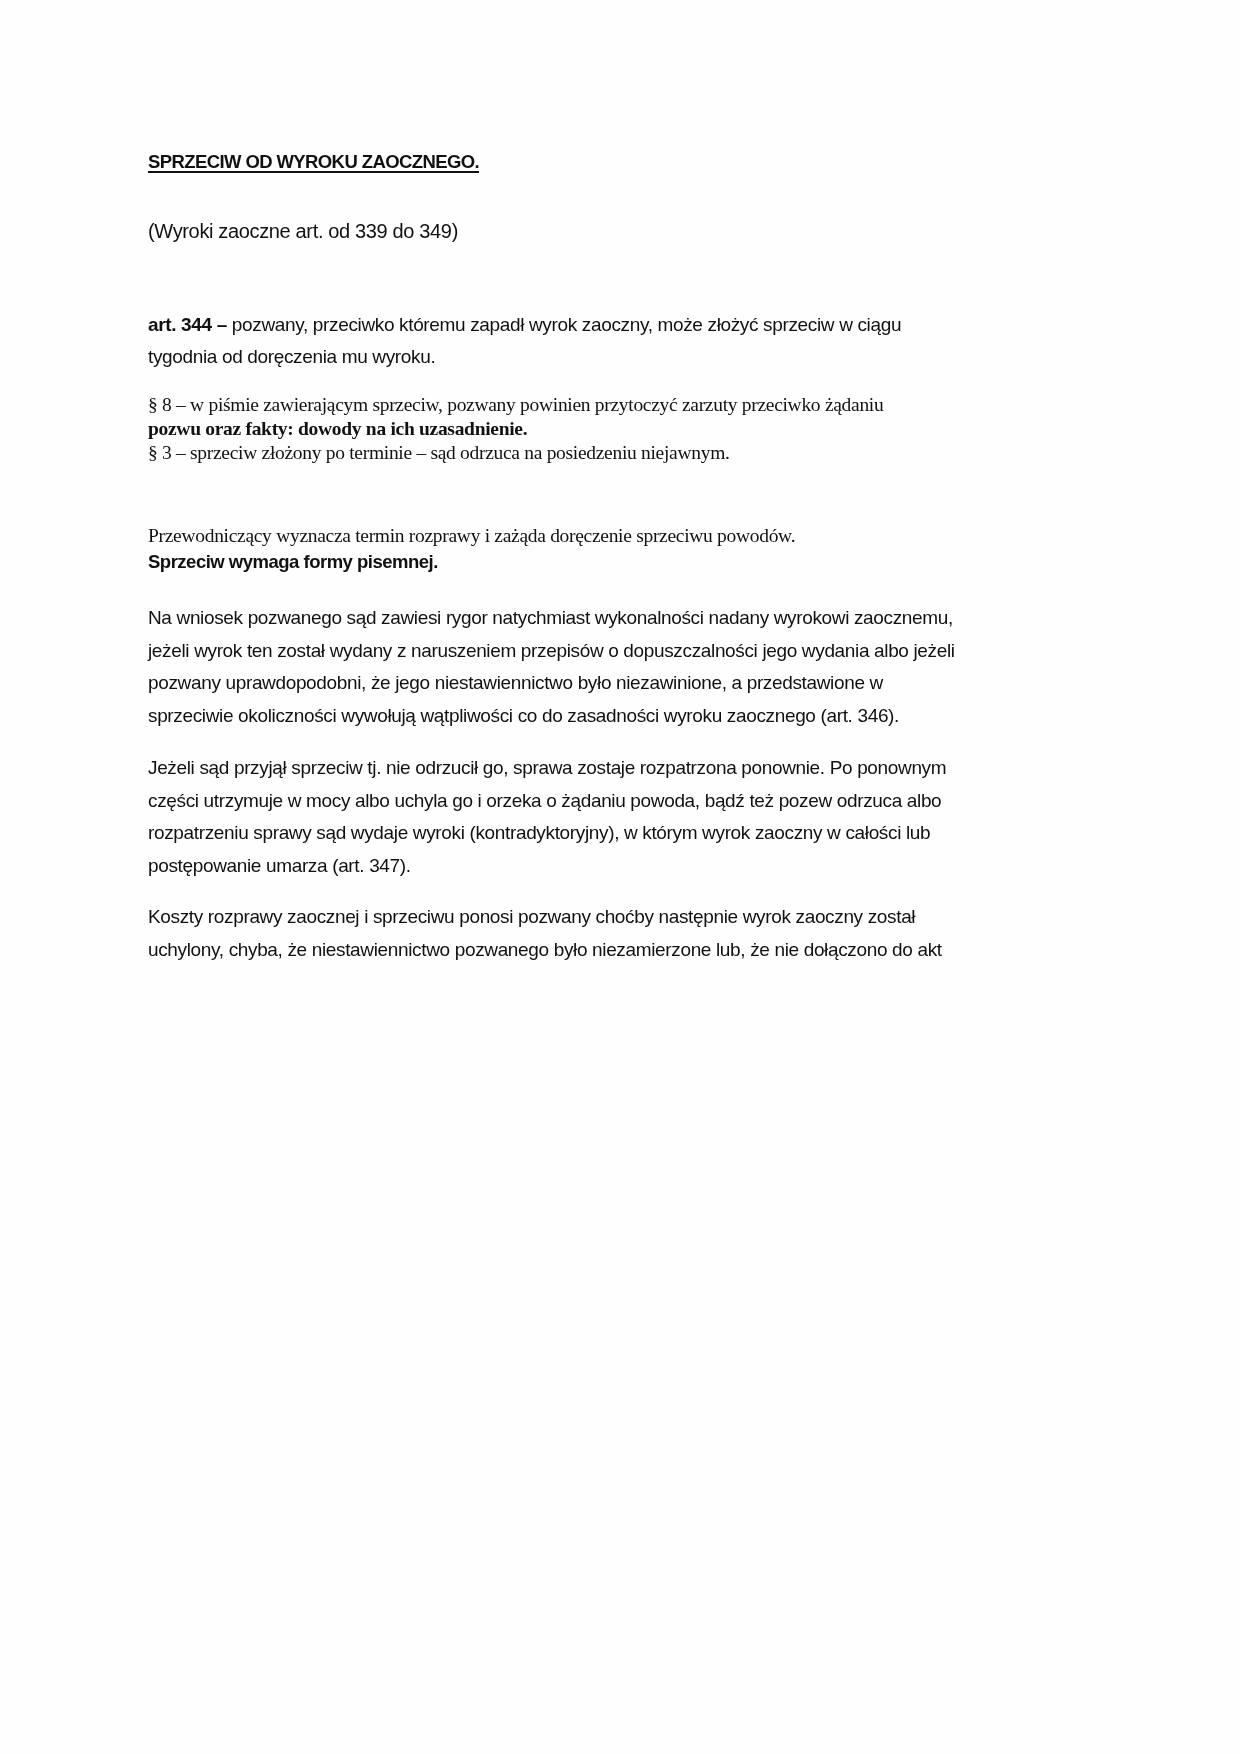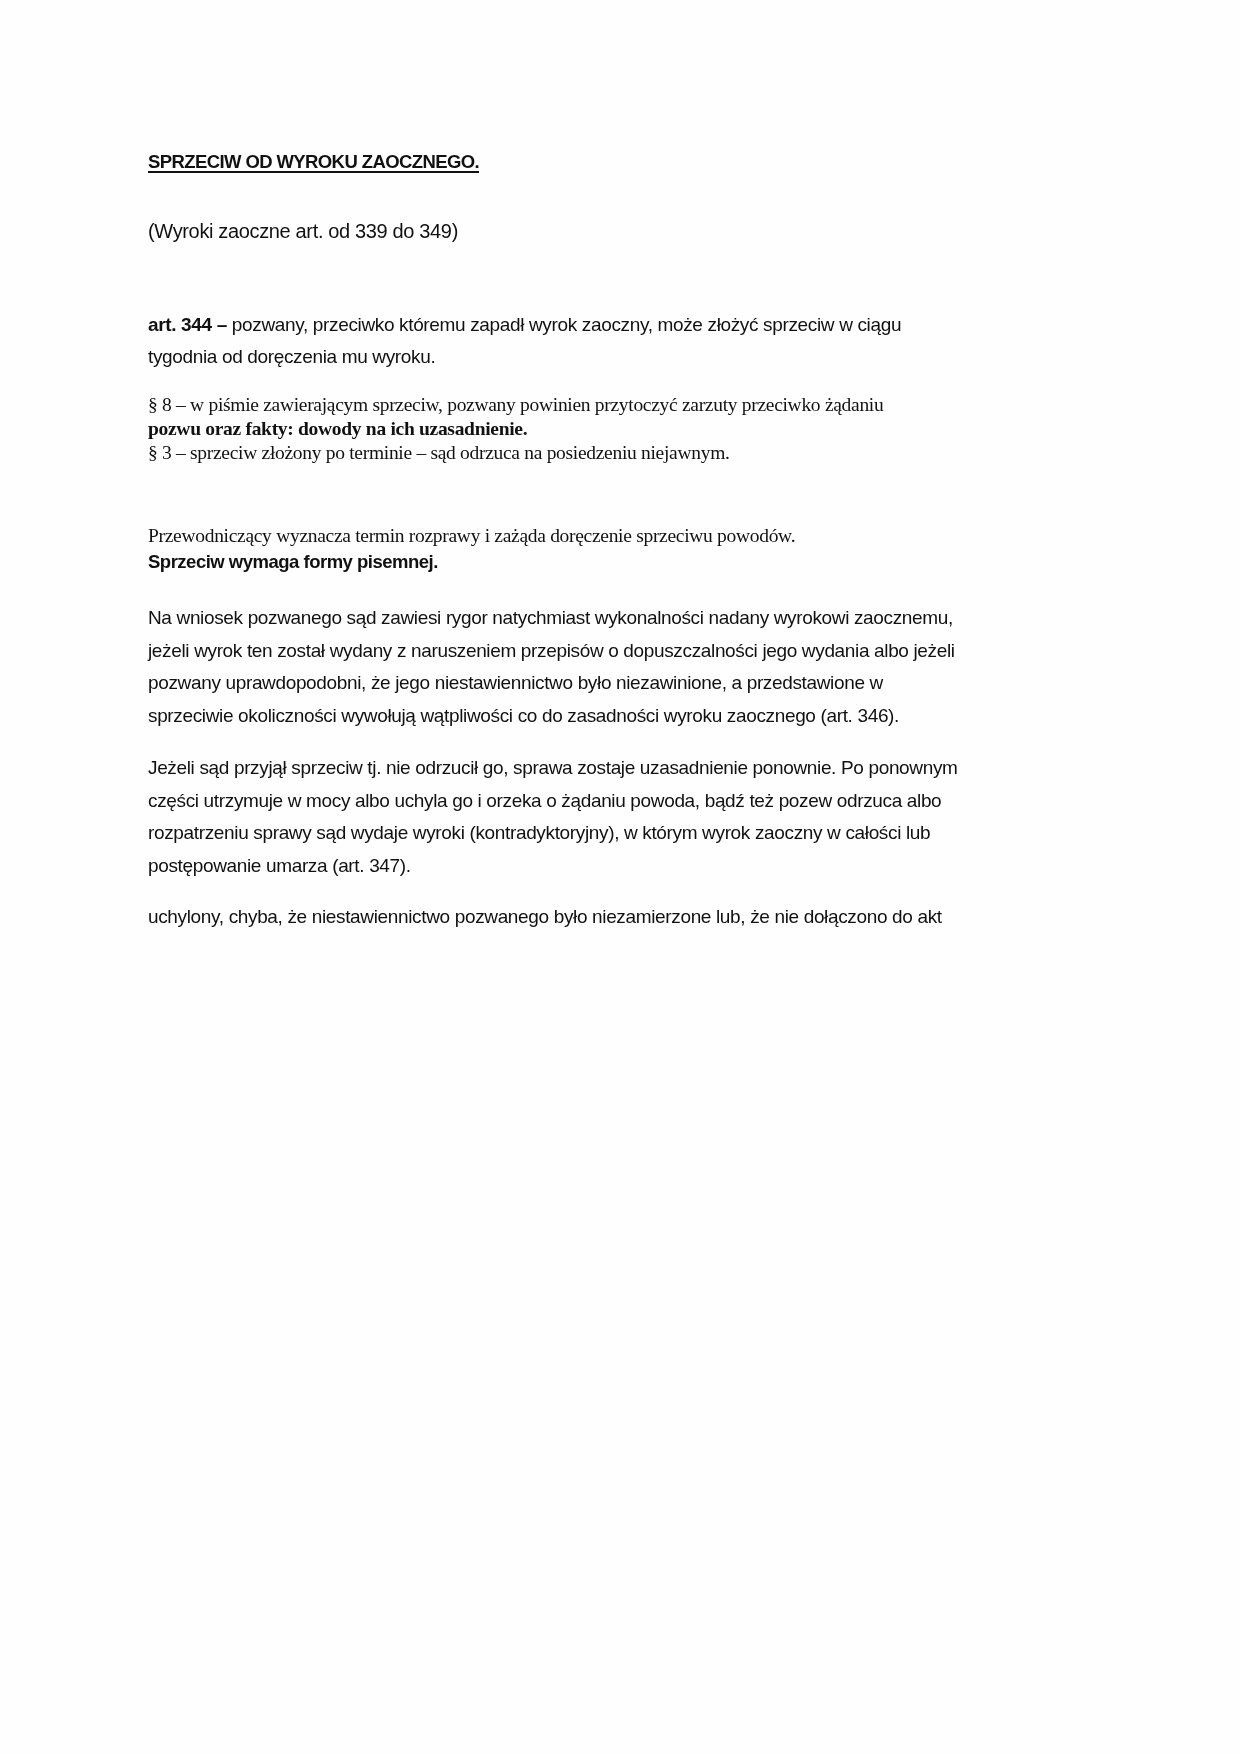--- a/index.html
+++ b/index.html
@@ -55,7 +55,7 @@
   </div>
 
   <div class="blk sans p-body p2">
-    <span class="line">Jeżeli sąd przyjął sprzeciw tj. nie odrzucił go, sprawa zostaje uzasadnienie ponownie. Po ponownym</span>
+    <span class="line">Jeżeli sąd przyjął sprzeciw tj. nie odrzucił go, sprawa zostaje rozpatrzona ponownie. Po ponownym</span>
     <span class="line">części utrzymuje w mocy albo uchyla go i orzeka o żądaniu powoda, bądź też pozew odrzuca albo</span>
     <span class="line">rozpatrzeniu sprawy sąd wydaje wyroki (kontradyktoryjny), w którym wyrok zaoczny w całości lub</span>
     <span class="line">postępowanie umarza (art. 347).</span>

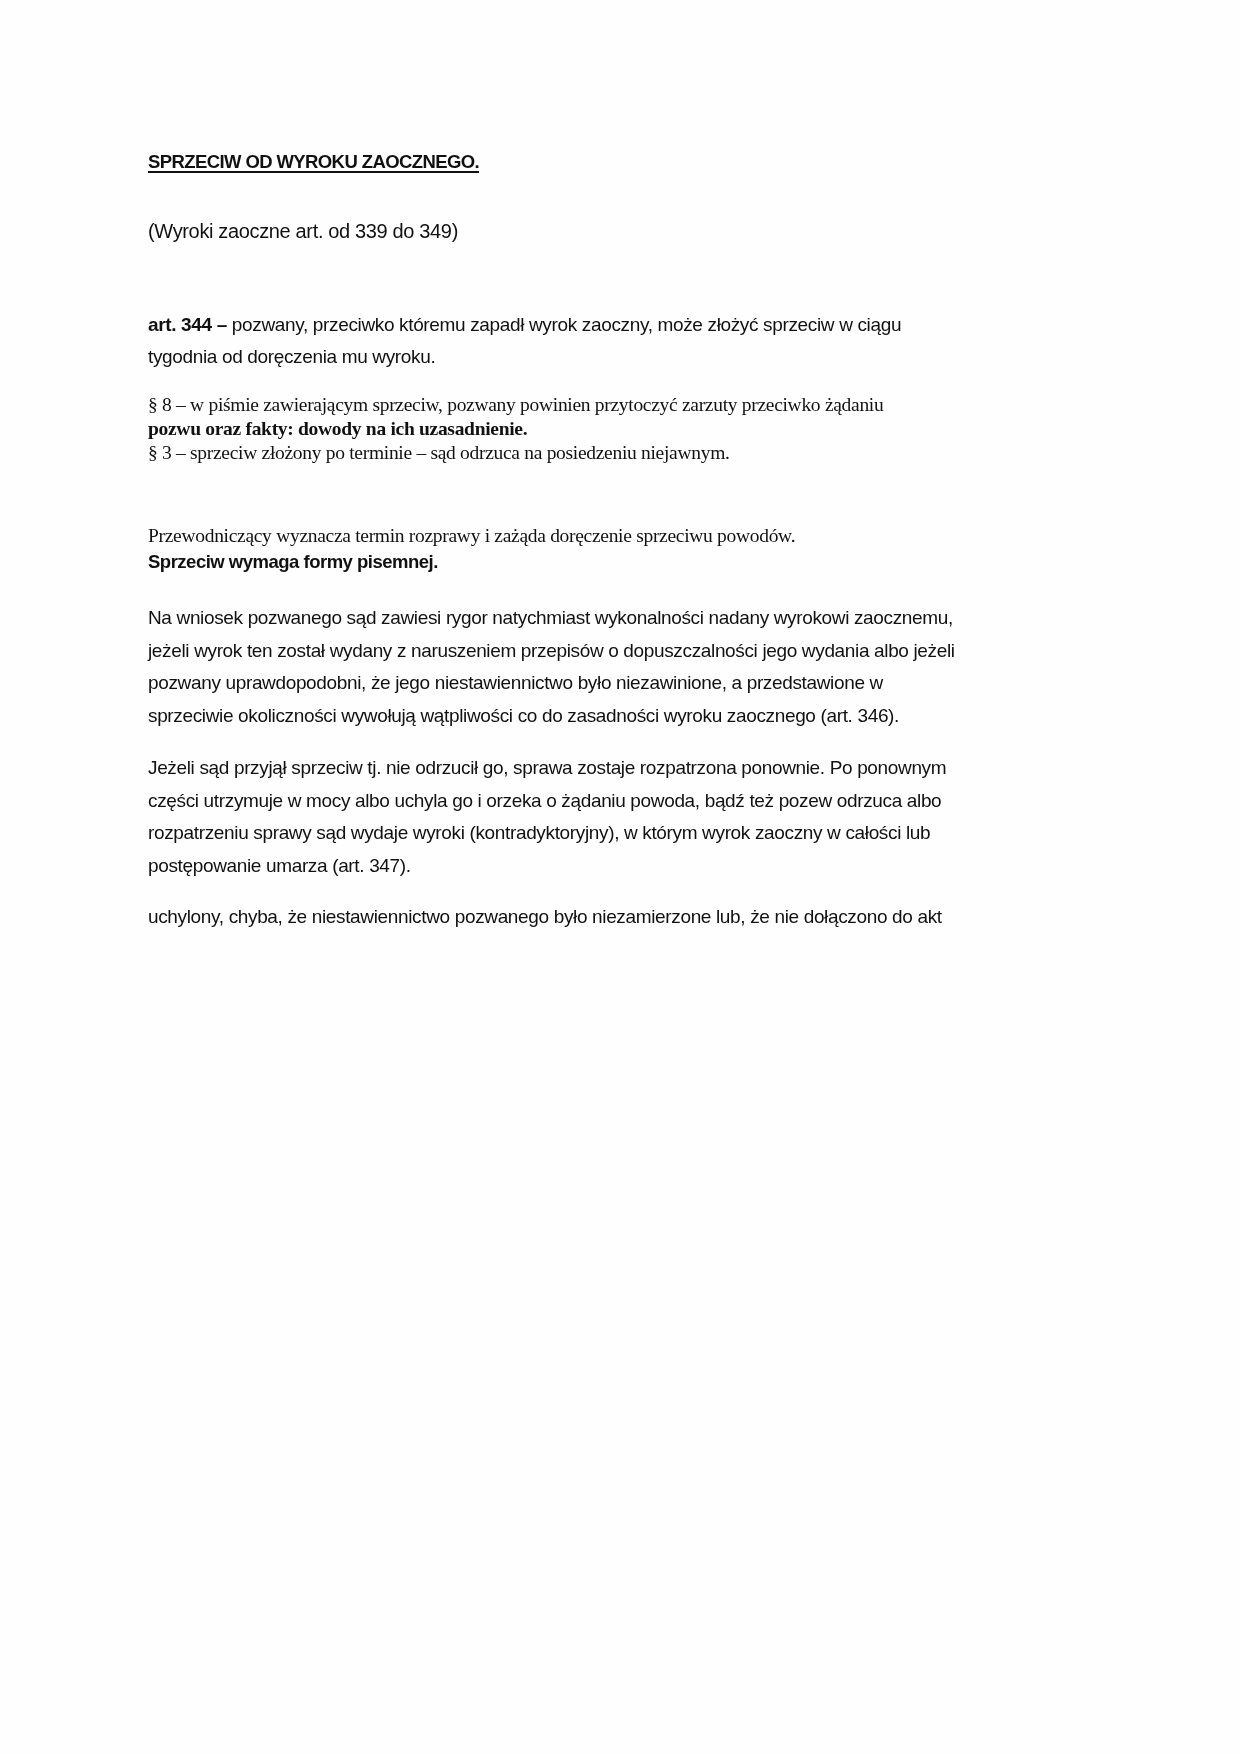--- a/index.html
+++ b/index.html
@@ -62,6 +62,7 @@
   </div>
 
   <div class="blk sans p-body p3">
+    <span class="line">Koszty rozprawy zaocznej i sprzeciwu ponosi pozwany choćby następnie wyrok zaoczny został</span>
     <span class="line">uchylony, chyba, że niestawiennictwo pozwanego było niezamierzone lub, że nie dołączono do akt</span>
   </div>
 

